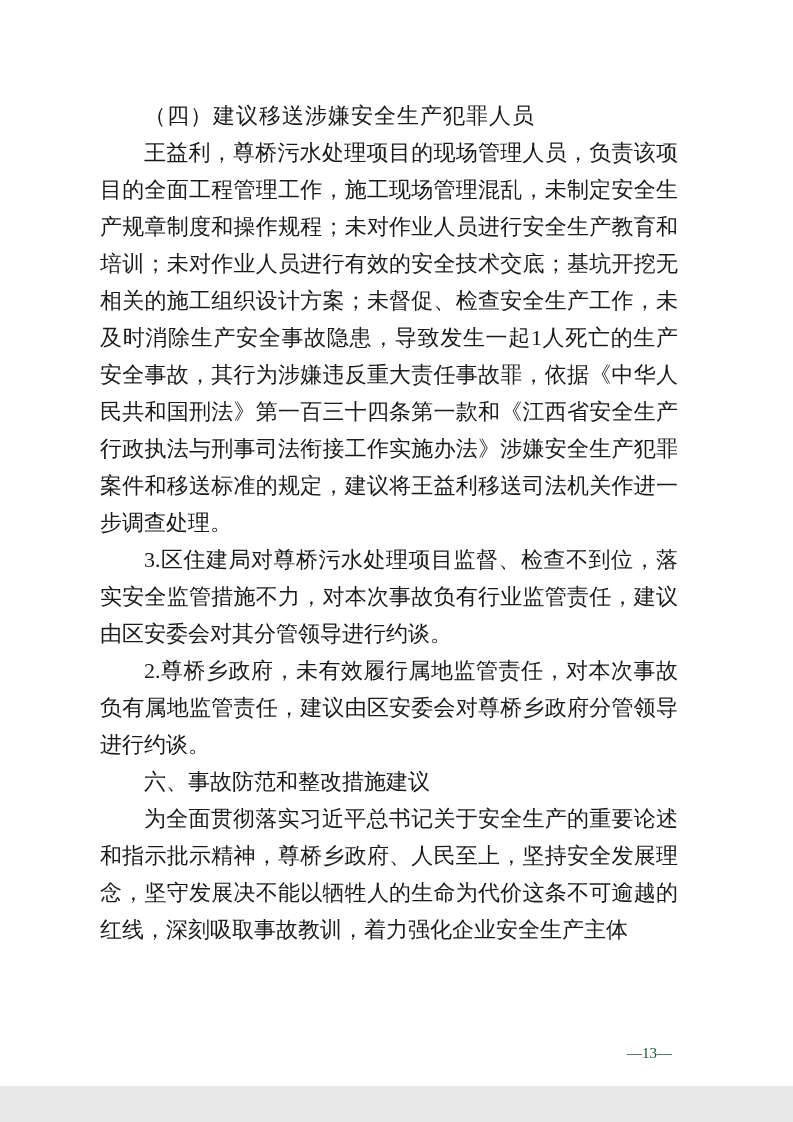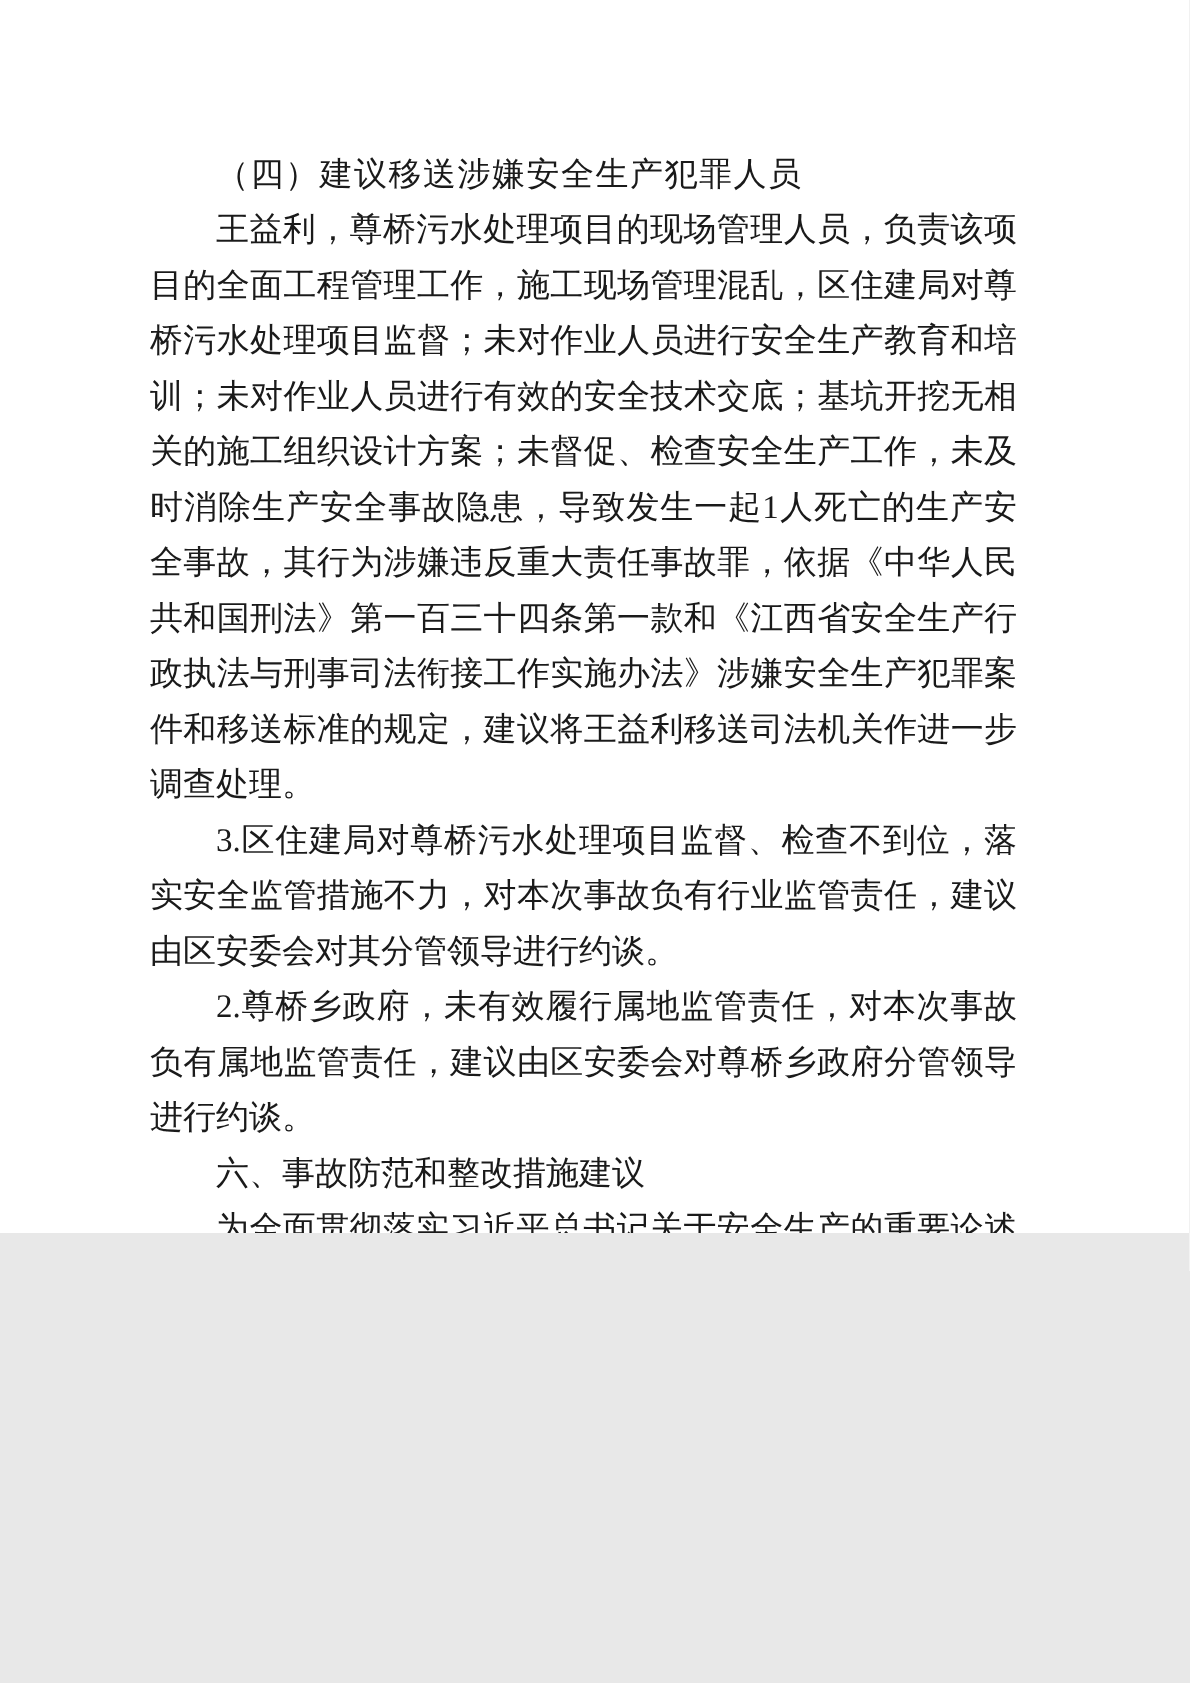--- a/index.html
+++ b/index.html
@@ -10,7 +10,7 @@
   .page {
     position: relative;
     width: 793px;
-    height: 822px;
+    height: 1086px;
     margin: 0 auto;
     background: #ffffff;
     overflow: hidden;

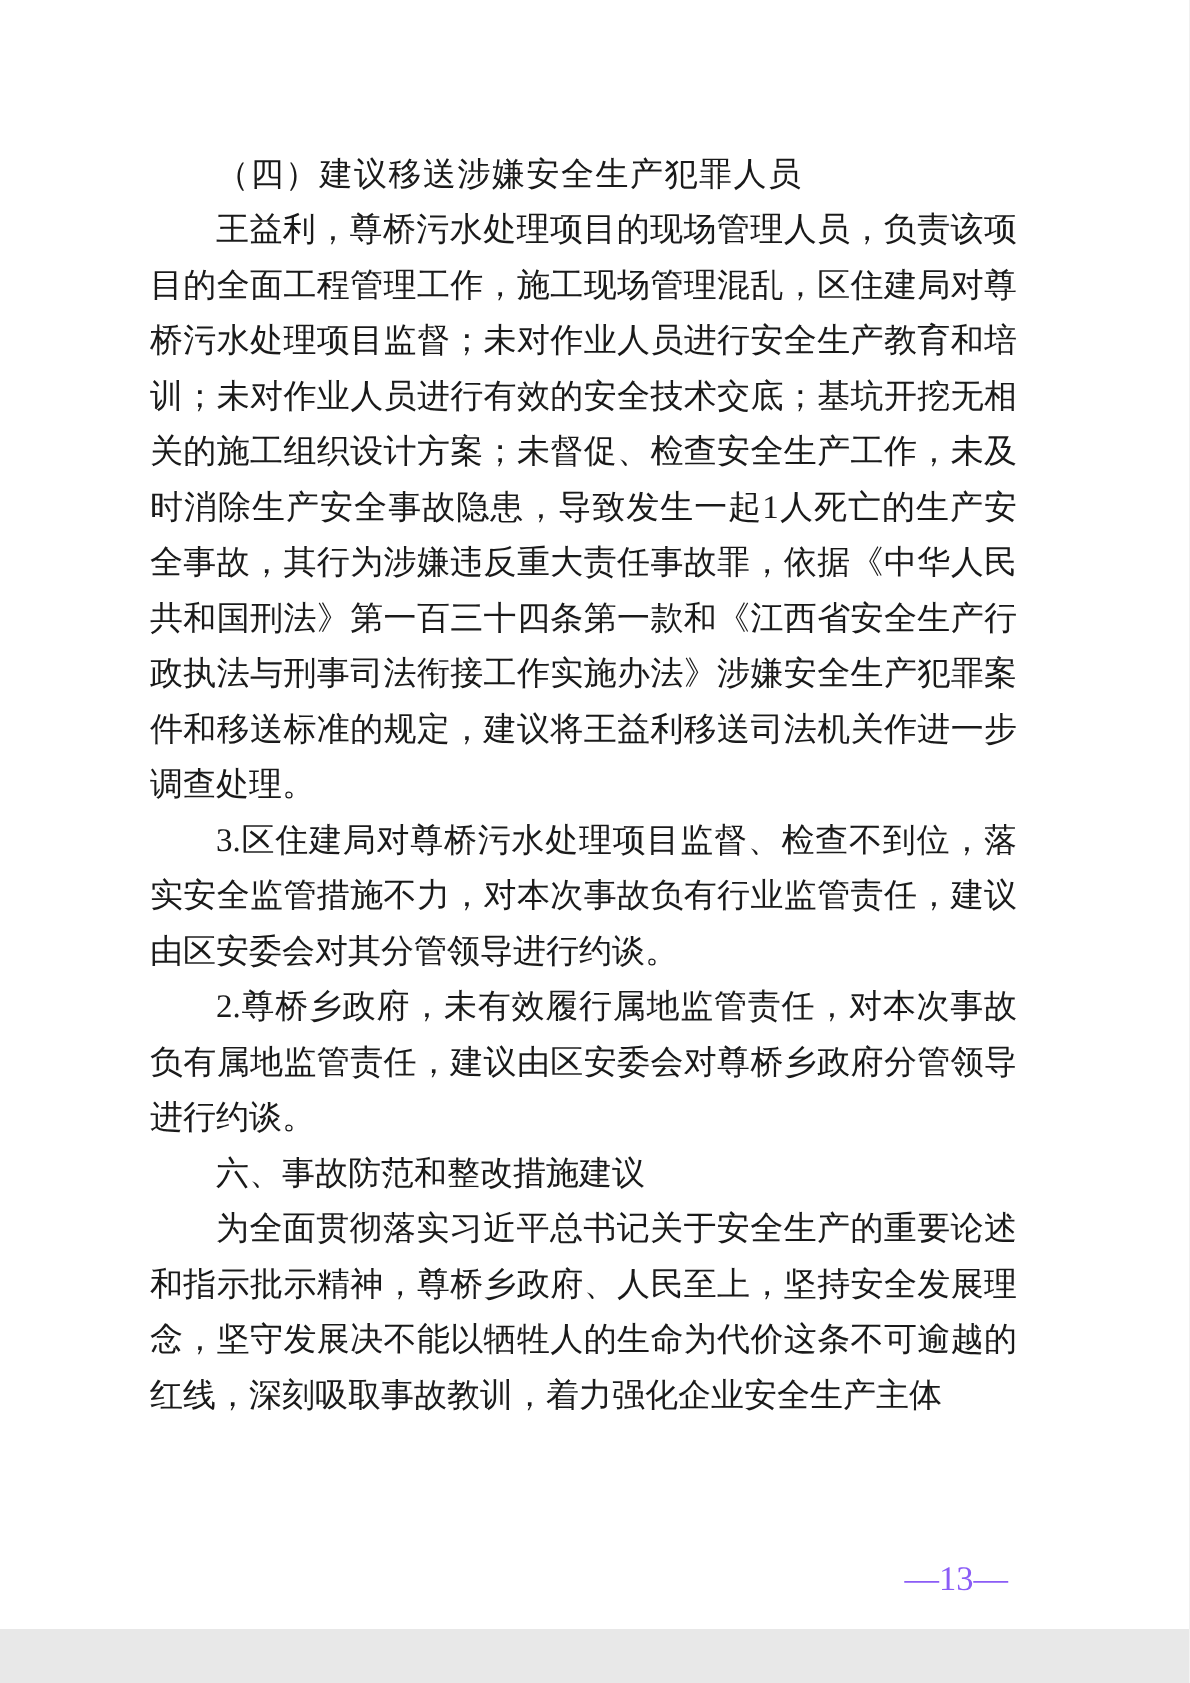--- a/index.html
+++ b/index.html
@@ -60,7 +60,7 @@
 <div class="page">
   <div class="content">
     <h3 class="h-kai">（四）建议移送涉嫌安全生产犯罪人员</h3>
-    <p>王益利，尊桥污水处理项目的现场管理人员，负责该项目的全面工程管理工作，施工现场管理混乱，区住建局对尊桥污水处理项目监督；未对作业人员进行安全生产教育和培训；未对作业人员进行有效的安全技术交底；基坑开挖无相关的施工组织设计方案；未督促、检查安全生产工作，未及时消除生产安全事故隐患，导致发生一起1人死亡的生产安全事故，其行为涉嫌违反重大责任事故罪，依据《中华人民共和国刑法》第一百三十四条第一款和《江西省安全生产行政执法与刑事司法衔接工作实施办法》涉嫌安全生产犯罪案件和移送标准的规定，建议将王益利移送司法机关作进一步调查处理。</p>
+    <p>王益利，尊桥污水处理项目的现场管理人员，负责该项目的全面工程管理工作，施工现场管理混乱，未制定安全生产规章制度和操作规程；未对作业人员进行安全生产教育和培训；未对作业人员进行有效的安全技术交底；基坑开挖无相关的施工组织设计方案；未督促、检查安全生产工作，未及时消除生产安全事故隐患，导致发生一起1人死亡的生产安全事故，其行为涉嫌违反重大责任事故罪，依据《中华人民共和国刑法》第一百三十四条第一款和《江西省安全生产行政执法与刑事司法衔接工作实施办法》涉嫌安全生产犯罪案件和移送标准的规定，建议将王益利移送司法机关作进一步调查处理。</p>
     <p>3.区住建局对尊桥污水处理项目监督、检查不到位，落实安全监管措施不力，对本次事故负有行业监管责任，建议由区安委会对其分管领导进行约谈。</p>
     <p>2.尊桥乡政府，未有效履行属地监管责任，对本次事故负有属地监管责任，建议由区安委会对尊桥乡政府分管领导进行约谈。</p>
     <h3 class="h-hei">六、事故防范和整改措施建议</h3>

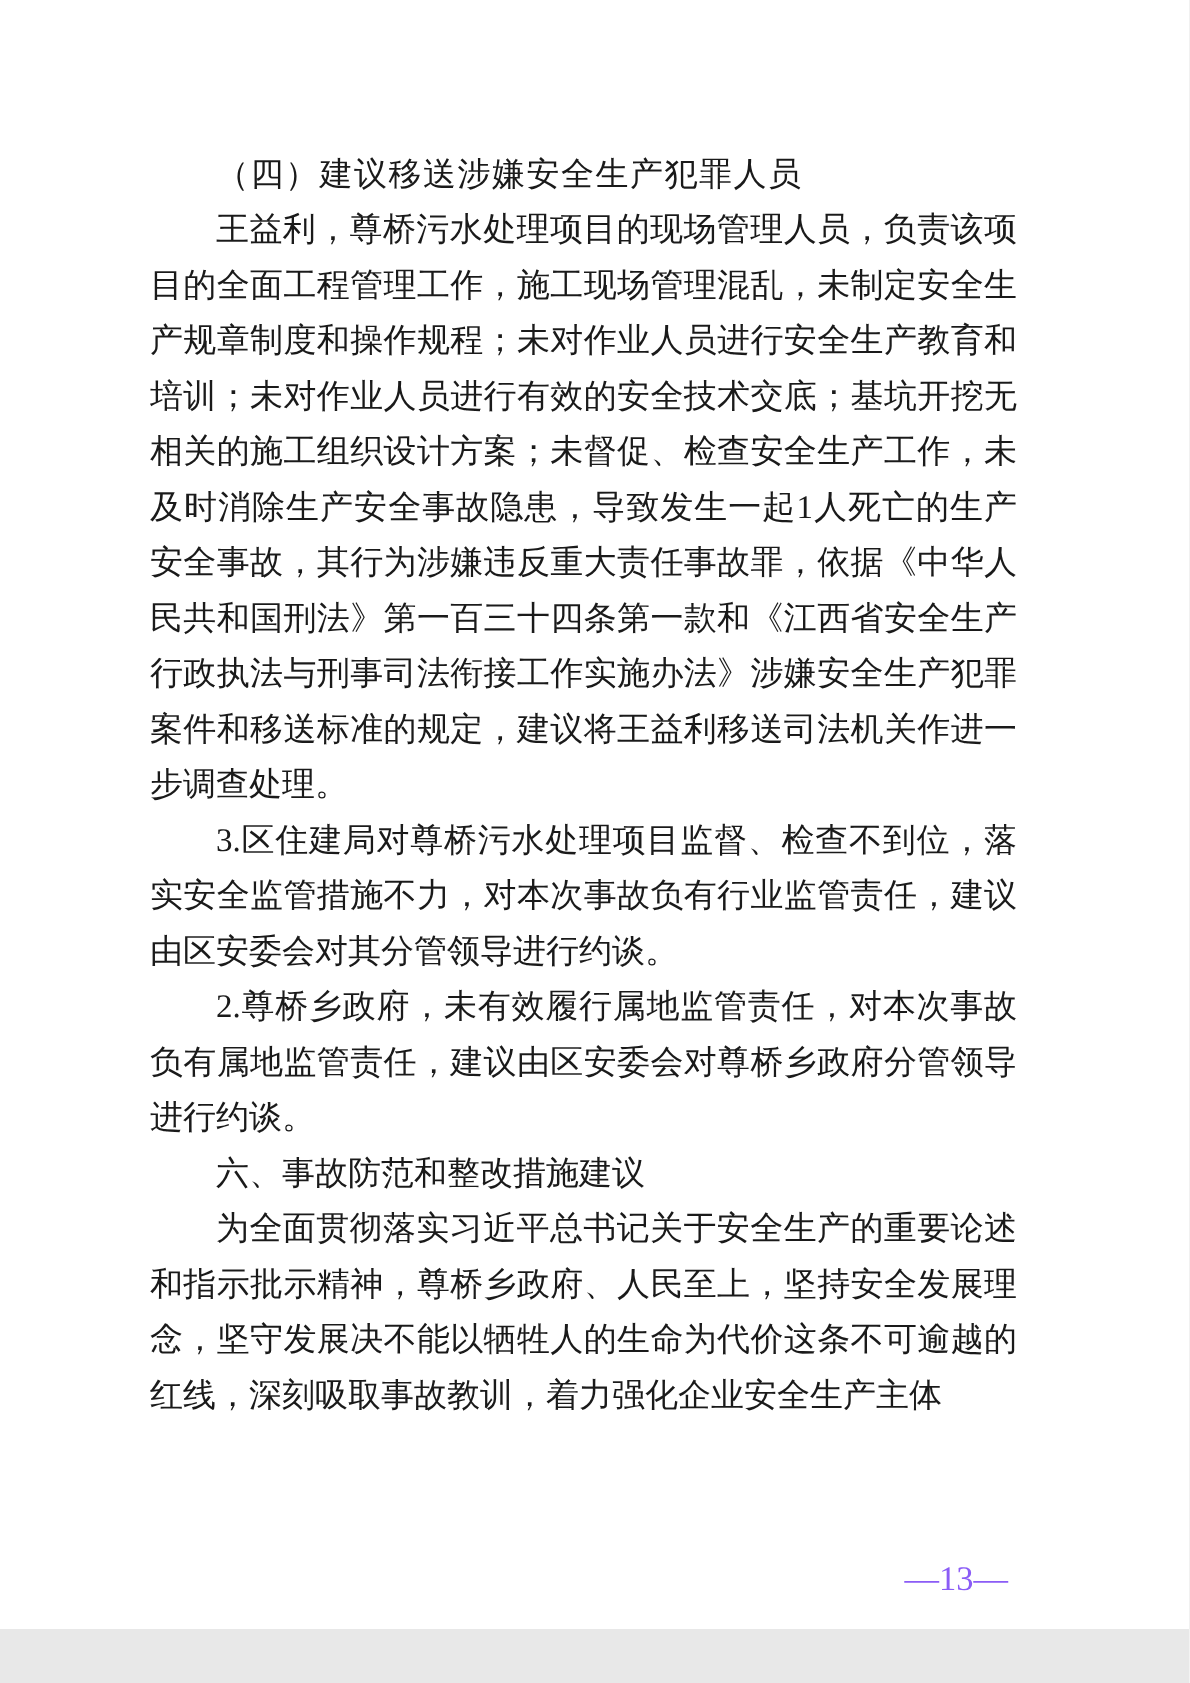--- a/index.html
+++ b/index.html
@@ -48,9 +48,9 @@
     position: absolute;
     top: 1040px;
     right: 121px;
-    font-size: 23px;
+    font-size: 15px;
     line-height: 26px;
-    color: #8b5cf6;
+    color: #14532d;
     letter-spacing: 0px;
   }
 </style>

